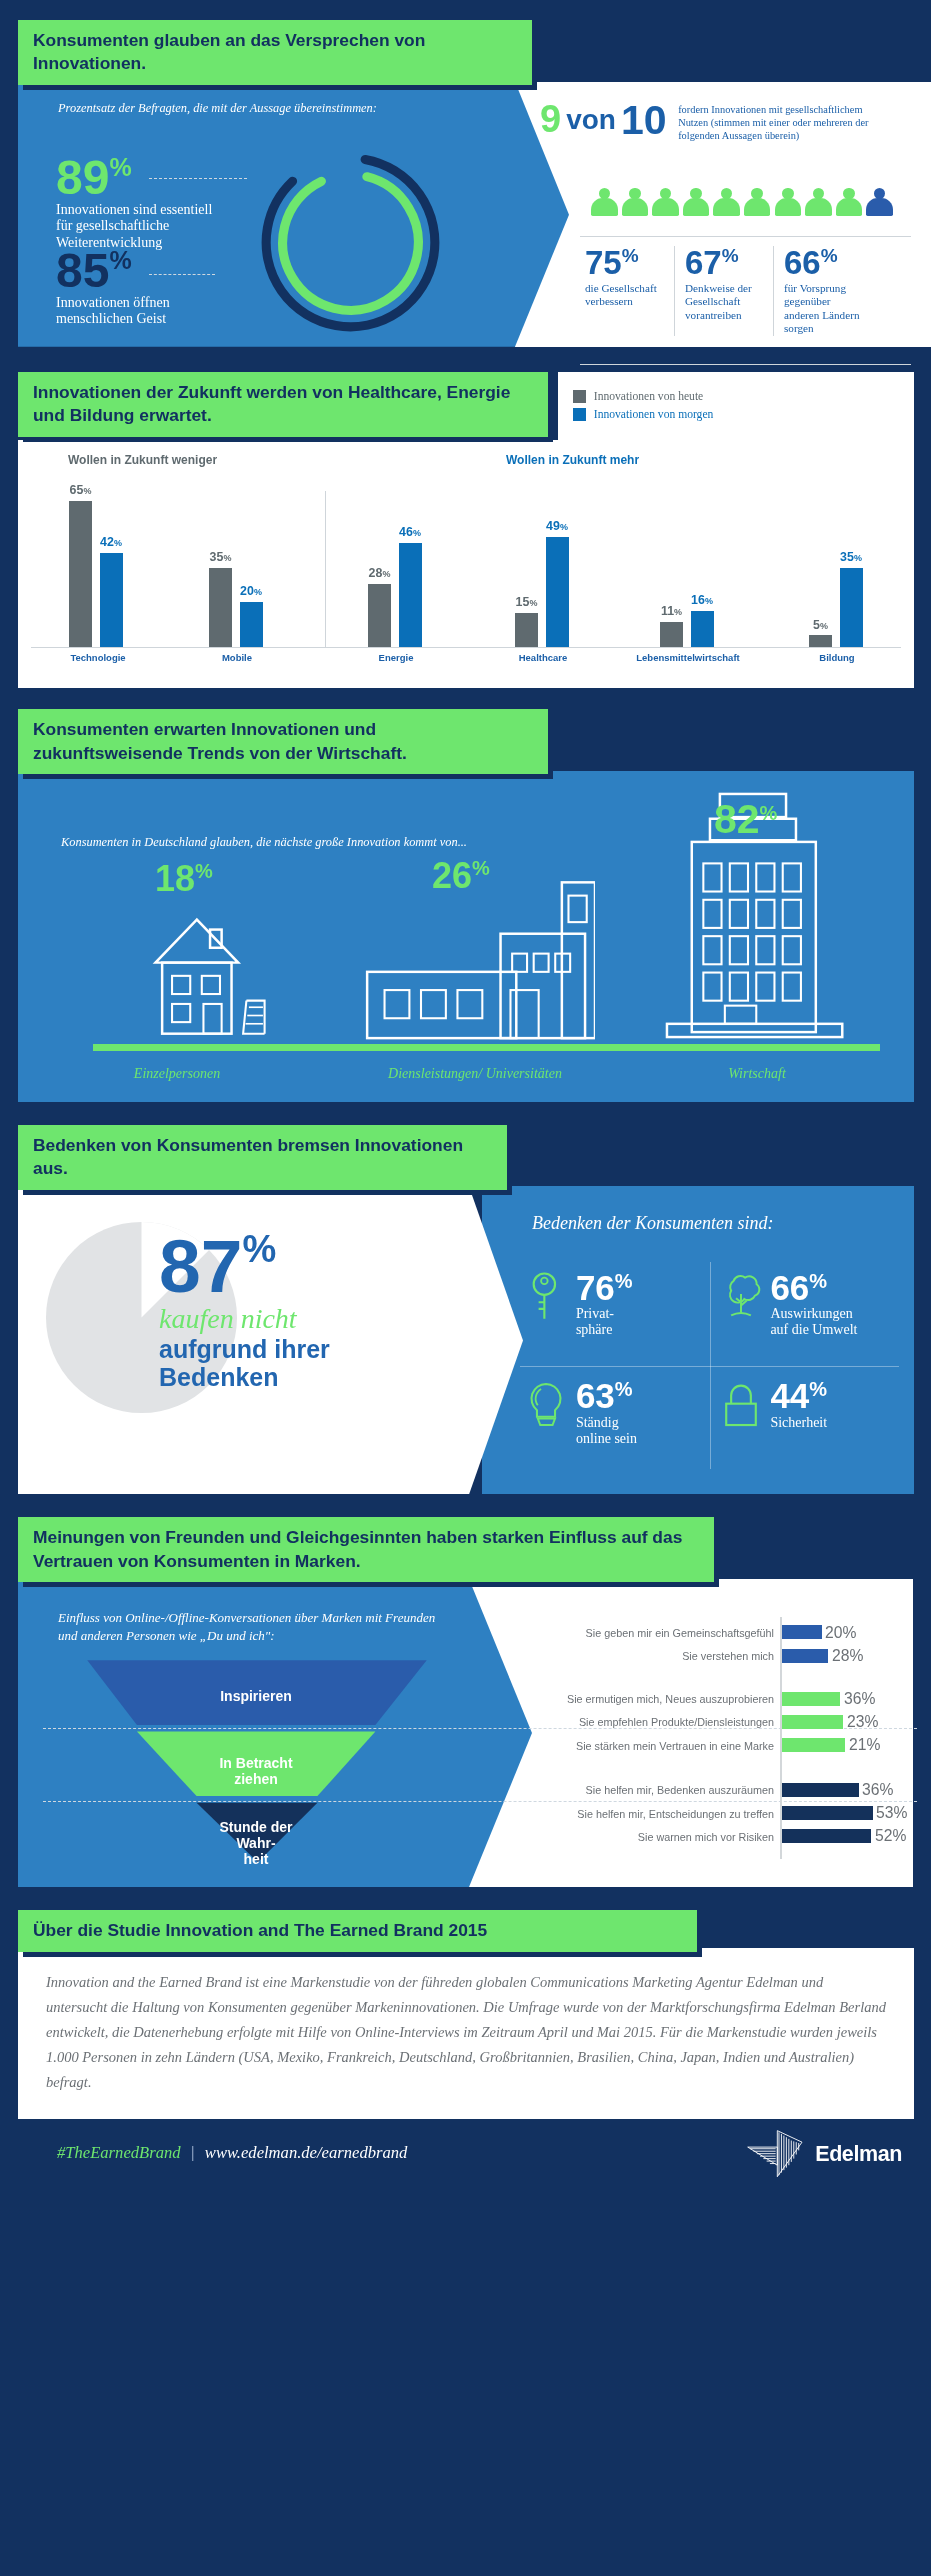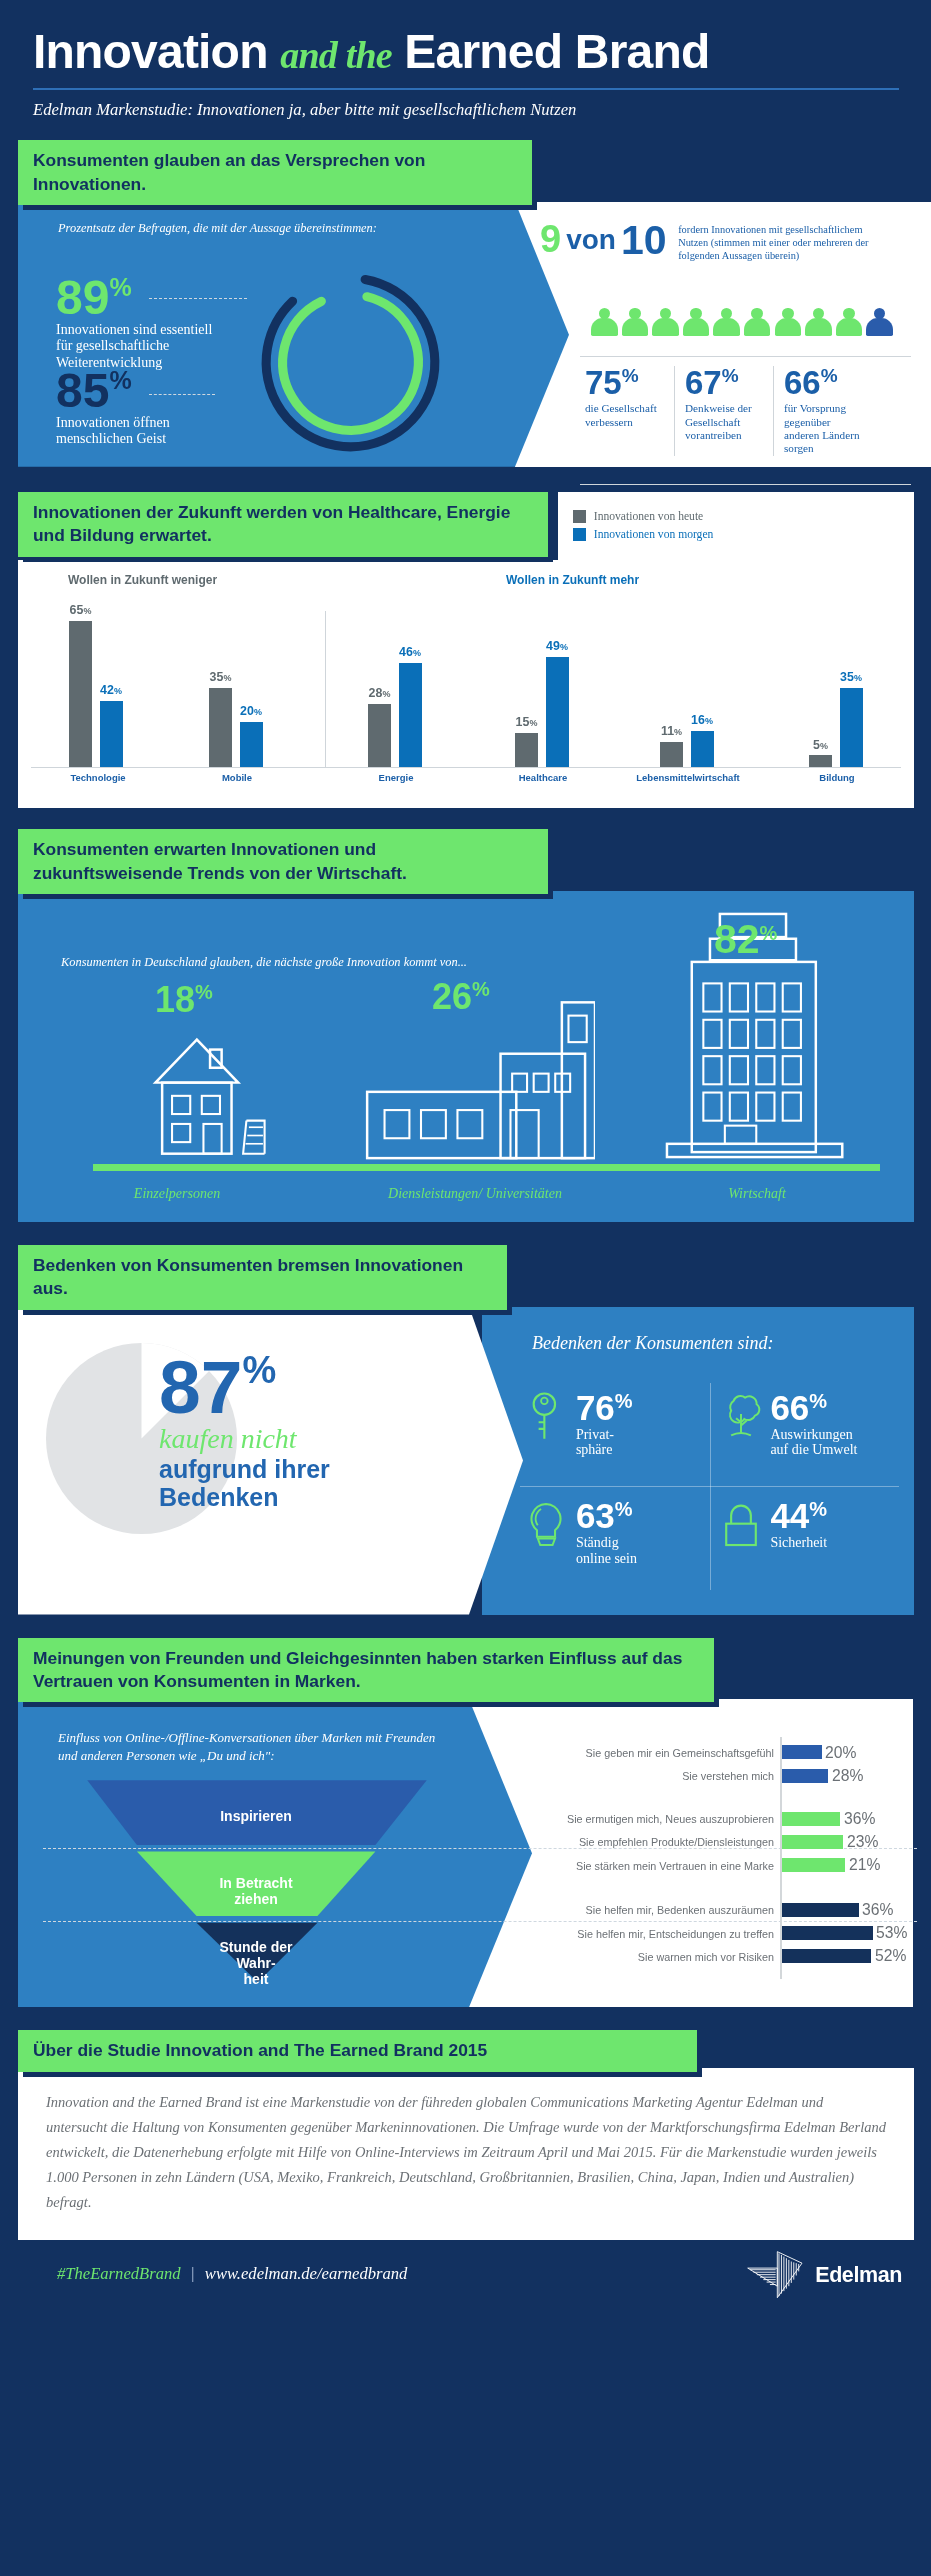--- a/index.html
+++ b/index.html
@@ -149,15 +149,6 @@
 
 <div class="page">
 
-  <div class="header">
-    <div class="title">
-      <span>Innovation</span>
-      <span class="andthe">and the</span>
-      <span>Earned Brand</span>
-    </div>
-    <div class="title-rule"></div>
-    <div class="subtitle">Edelman Markenstudie: Innovationen ja, aber bitte mit gesellschaftlichem Nutzen</div>
-  </div>
 
   <div class="section" style="margin-top:20px;">
     <div class="sec-head" style="max-width:514px;">Konsumenten glauben an das Versprechen von Innovationen.</div>

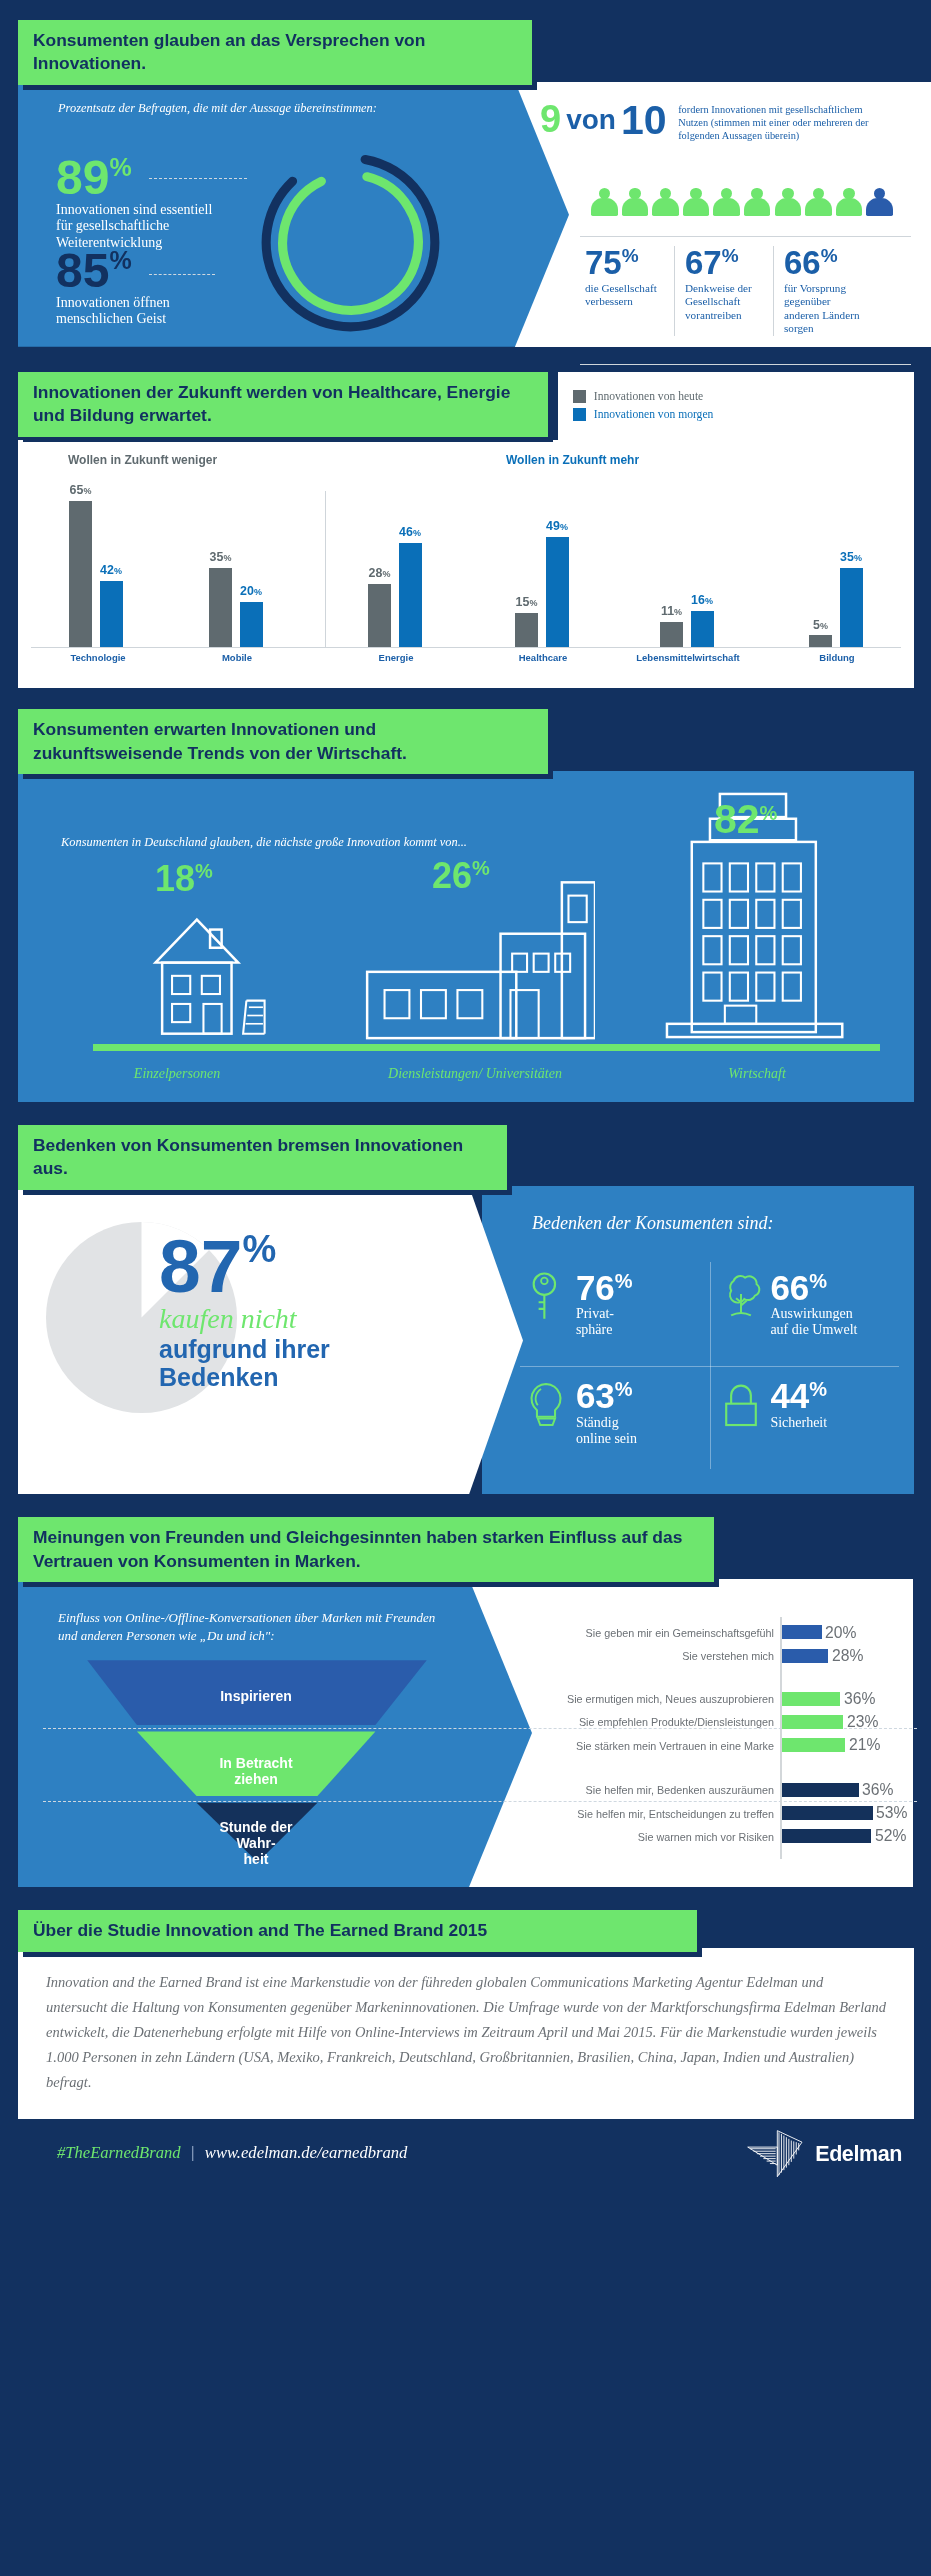--- a/index.html
+++ b/index.html
@@ -278,7 +278,7 @@
           <div class="bar" style="height:146px; background:#5f6a6f;">
               <span class="vlab" style="color:#5f6a6f;">65<span class="sm">%</span></span>
             </div>
-          <div class="bar" style="height:66px; background:#0a6fb8;">
+          <div class="bar" style="height:94px; background:#0a6fb8;">
               <span class="vlab" style="color:#0a6fb8;">42<span class="sm">%</span></span>
             </div>
         </div>

